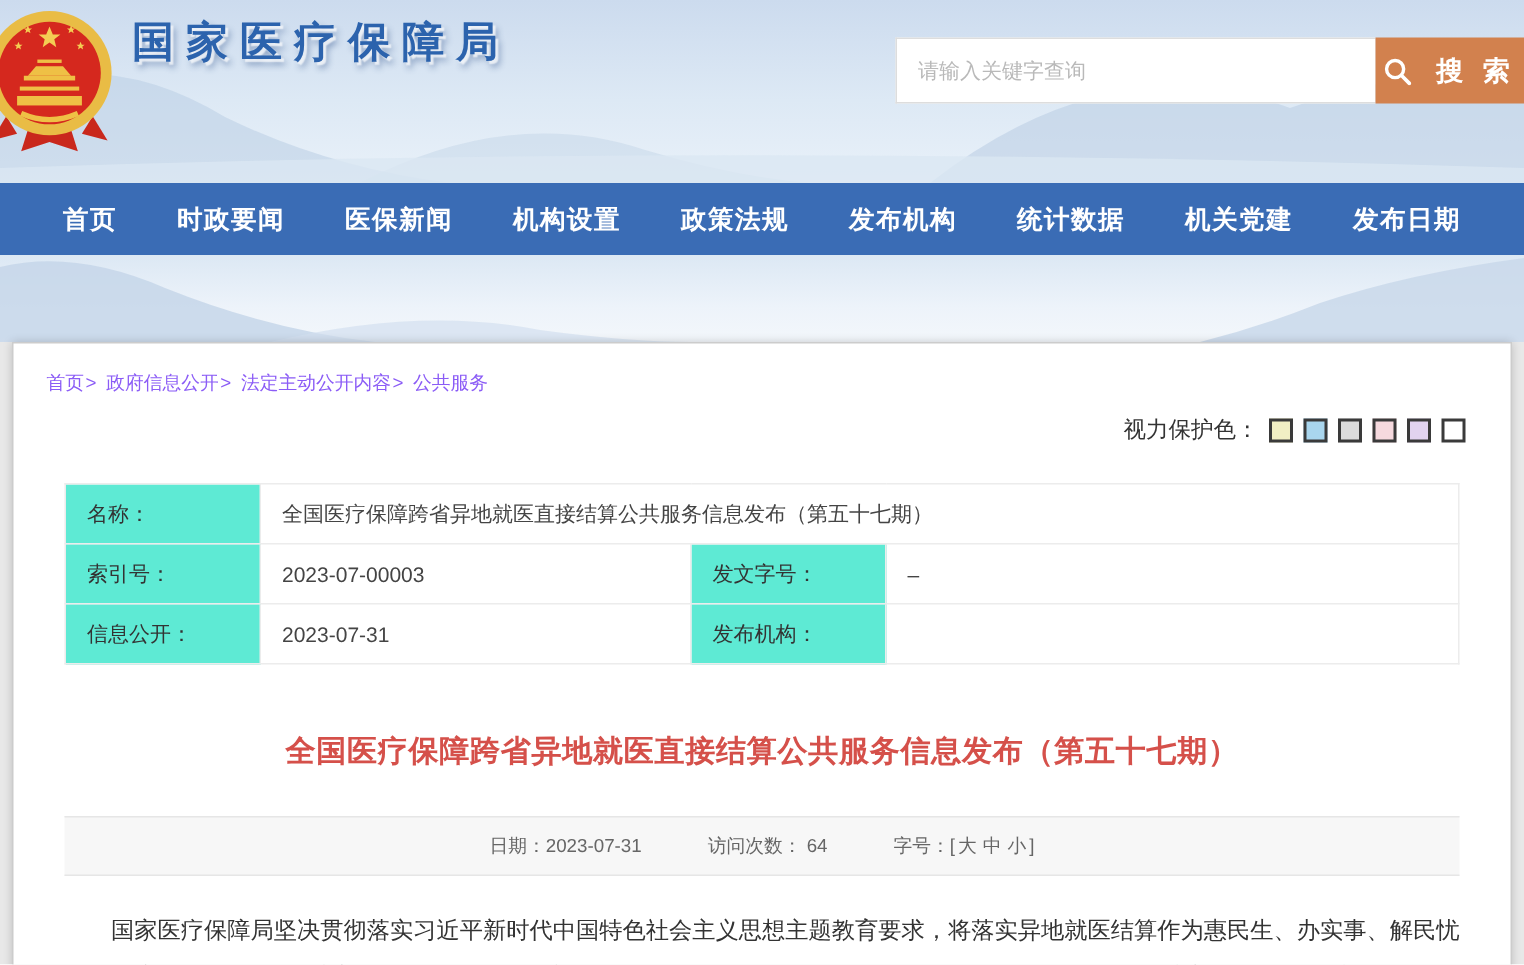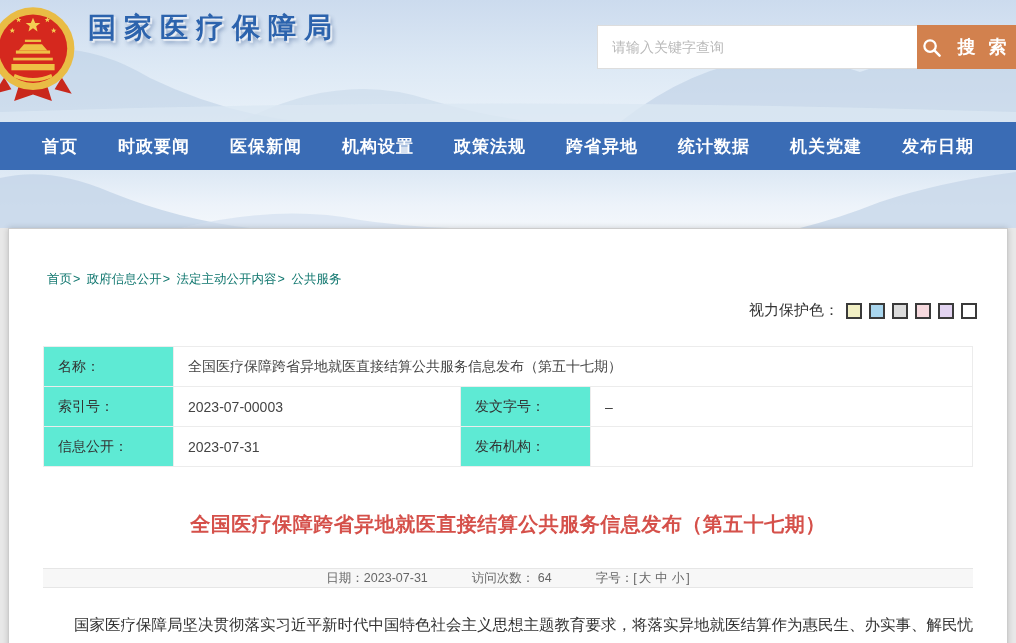--- a/index.html
+++ b/index.html
@@ -150,7 +150,7 @@
     <a>医保新闻</a>
     <a>机构设置</a>
     <a>政策法规</a>
-    <a>跨省异地</a>
+    <a>发布机构</a>
     <a>统计数据</a>
     <a>机关党建</a>
     <a>发布日期</a>

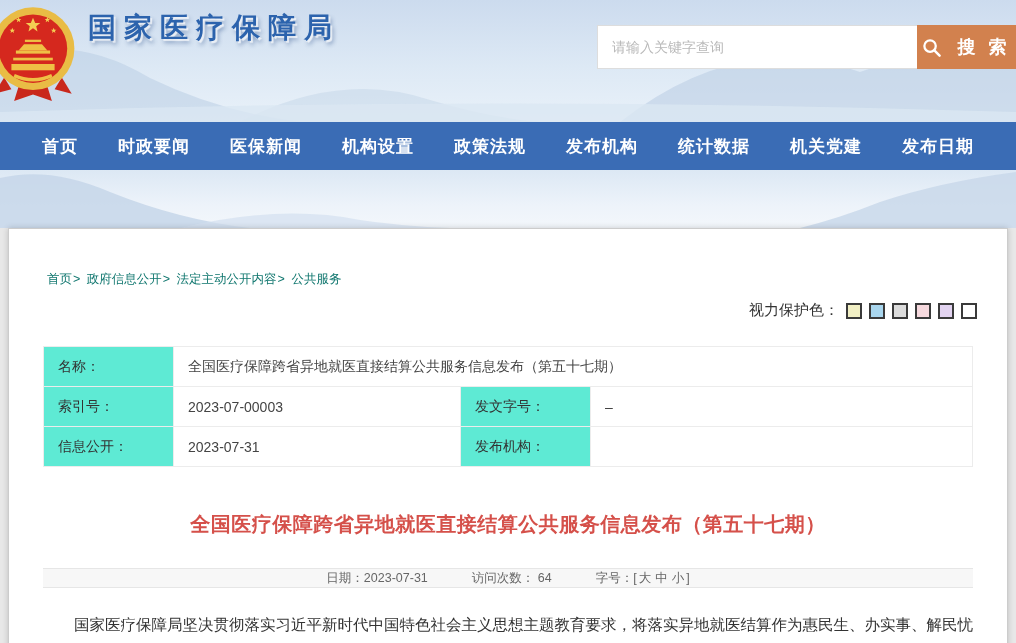--- a/index.html
+++ b/index.html
@@ -59,7 +59,7 @@
     position:absolute; left:8px; top:228px; width:1000px; height:600px;
     background:#fff; border:1px solid #ccc; box-shadow:0 0 6px rgba(0,0,0,.18);
   }
-  .breadcrumb { padding:18px 0 0 38px; font-size:12.5px; color:#0f766e;margin-top:24px; }
+  .breadcrumb { padding:18px 0 0 22px; font-size:12.5px; color:#8b5cf6; }
   .breadcrumb span { cursor:pointer; }
   .breadcrumb .sep { margin:0 3px 0 1px; cursor:default; }
   .eye-row {

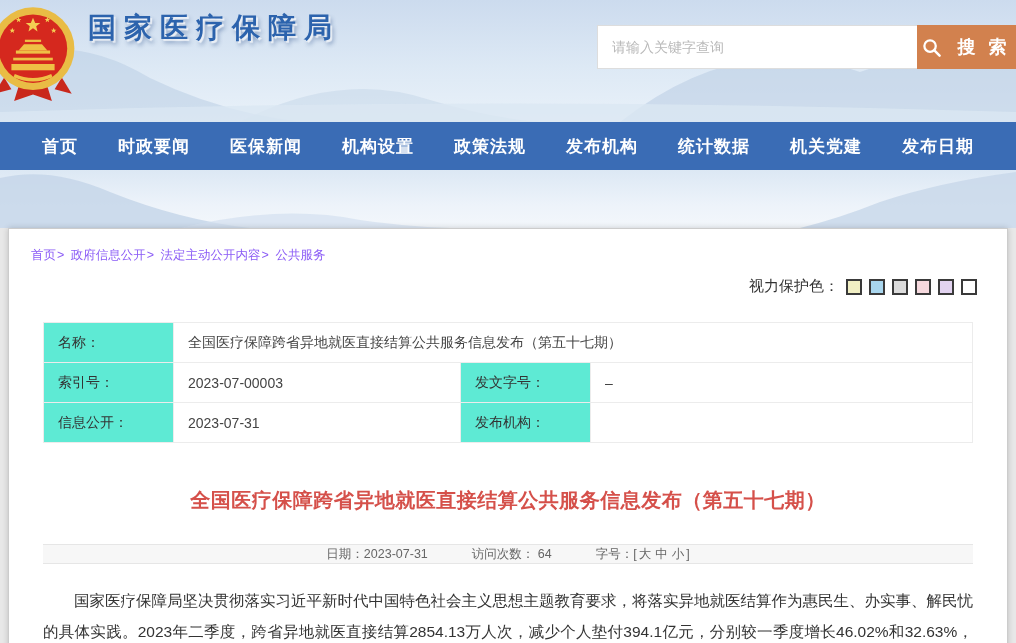--- a/index.html
+++ b/index.html
@@ -83,7 +83,7 @@
     letter-spacing:.5px;
   }
   .meta-bar {
-    width:930px; margin:30px auto 0 auto; height:20px; background:#f7f7f7;
+    width:930px; margin:30px auto 0 auto; height:40px; background:#f7f7f7;
     border-top:1px solid #e6e6e6; border-bottom:1px solid #e6e6e6;
     display:flex; align-items:center; justify-content:center; gap:44px;
     font-size:12.5px; color:#666;

